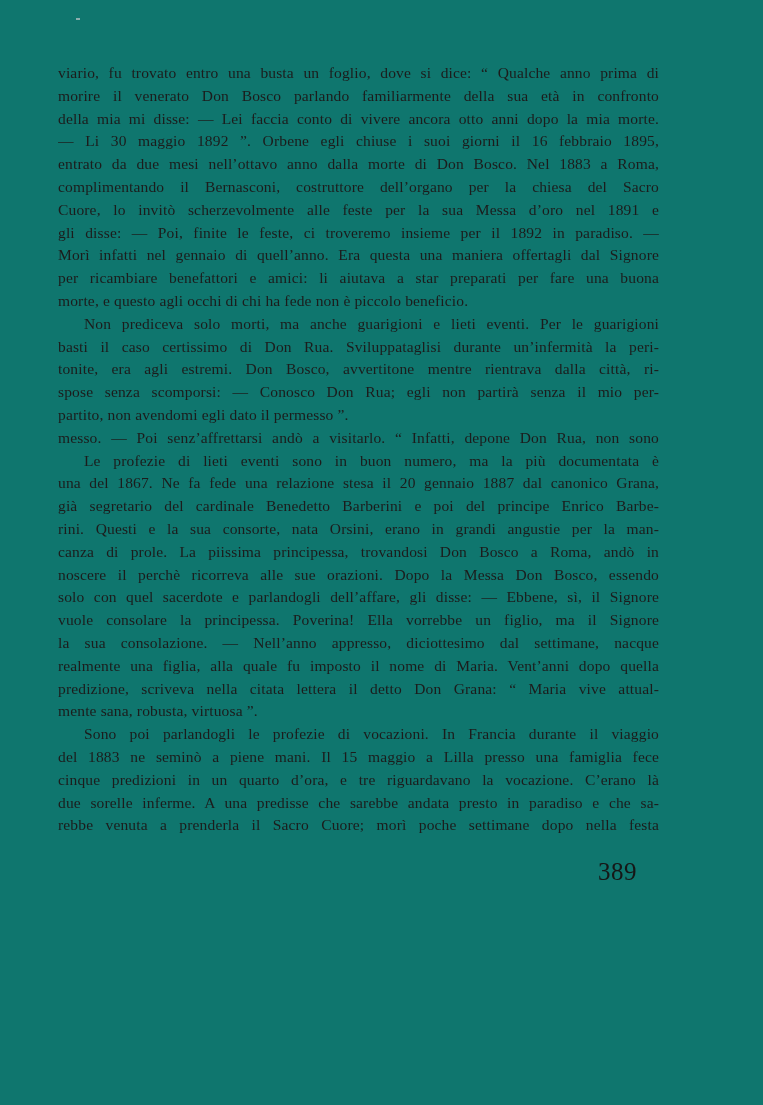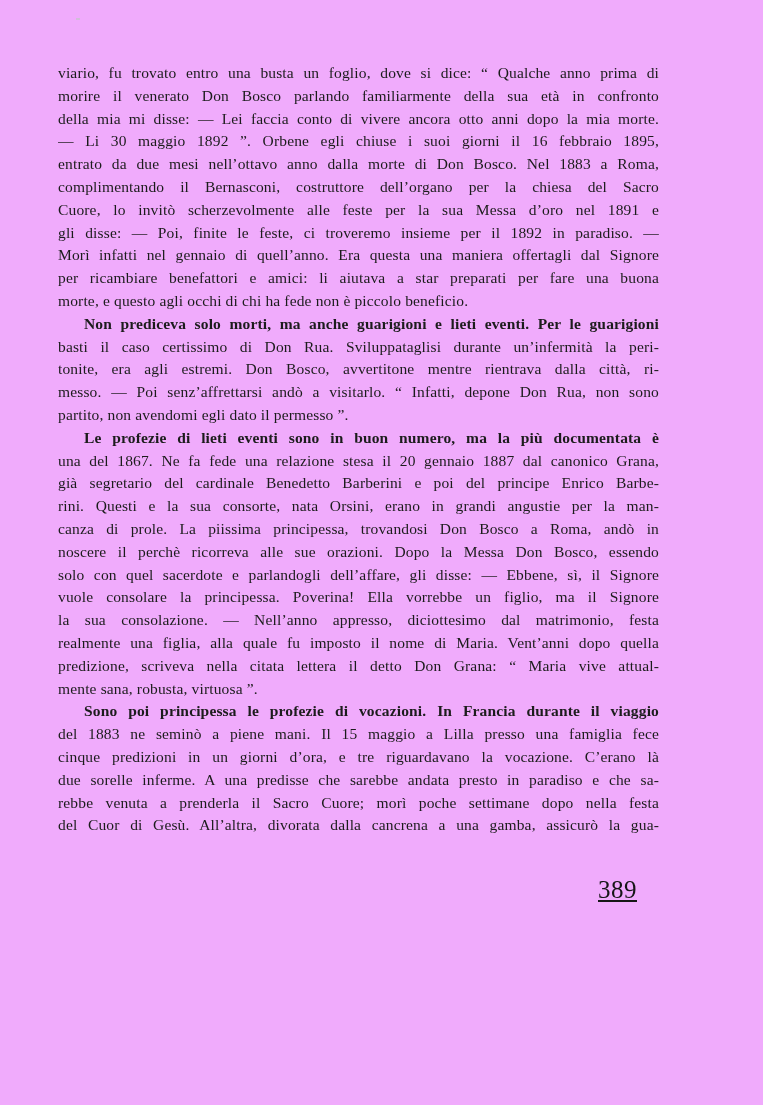--- a/index.html
+++ b/index.html
@@ -11,7 +11,7 @@
     position: relative;
     width: 763px;
     height: 1105px;
-    background: #f0abfc;
+    background: #0f766e;
     overflow: hidden;
     font-family: "Liberation Serif", "DejaVu Serif", serif;
     color: #1c1c1c;

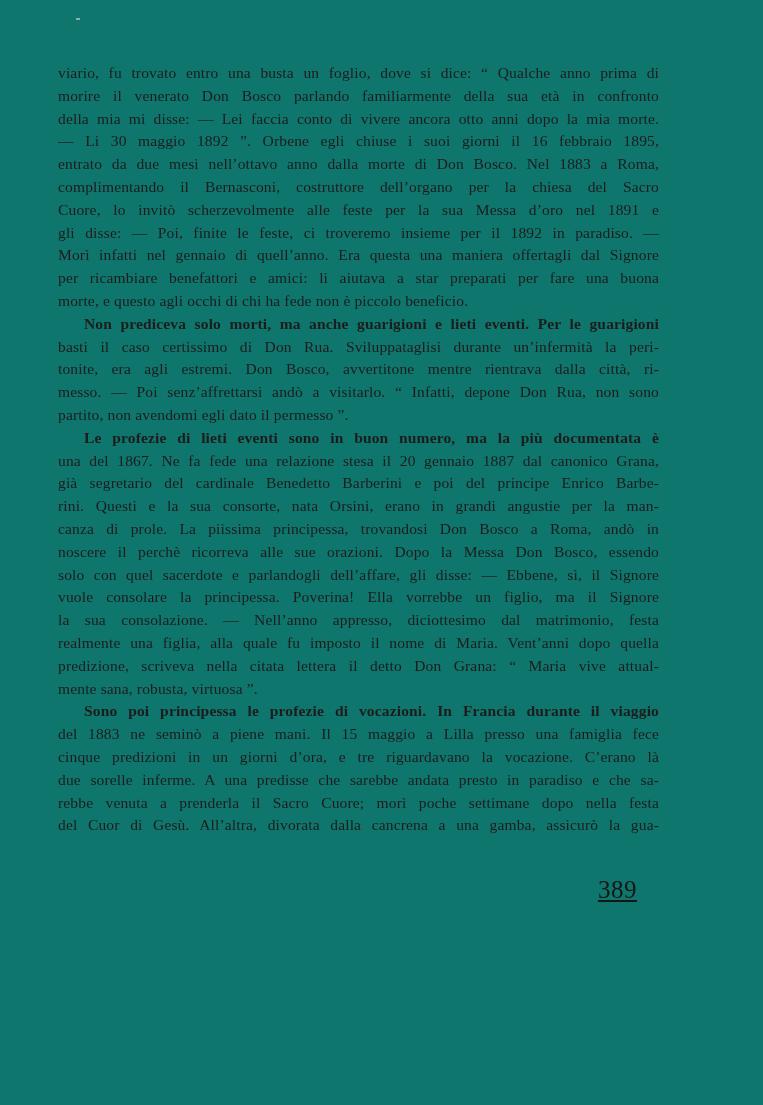--- a/index.html
+++ b/index.html
@@ -47,7 +47,6 @@
   }
   .line.indent {
     text-indent: 26px;
-    font-weight: bold;
   }
   .line.last {
     text-align-last: left;

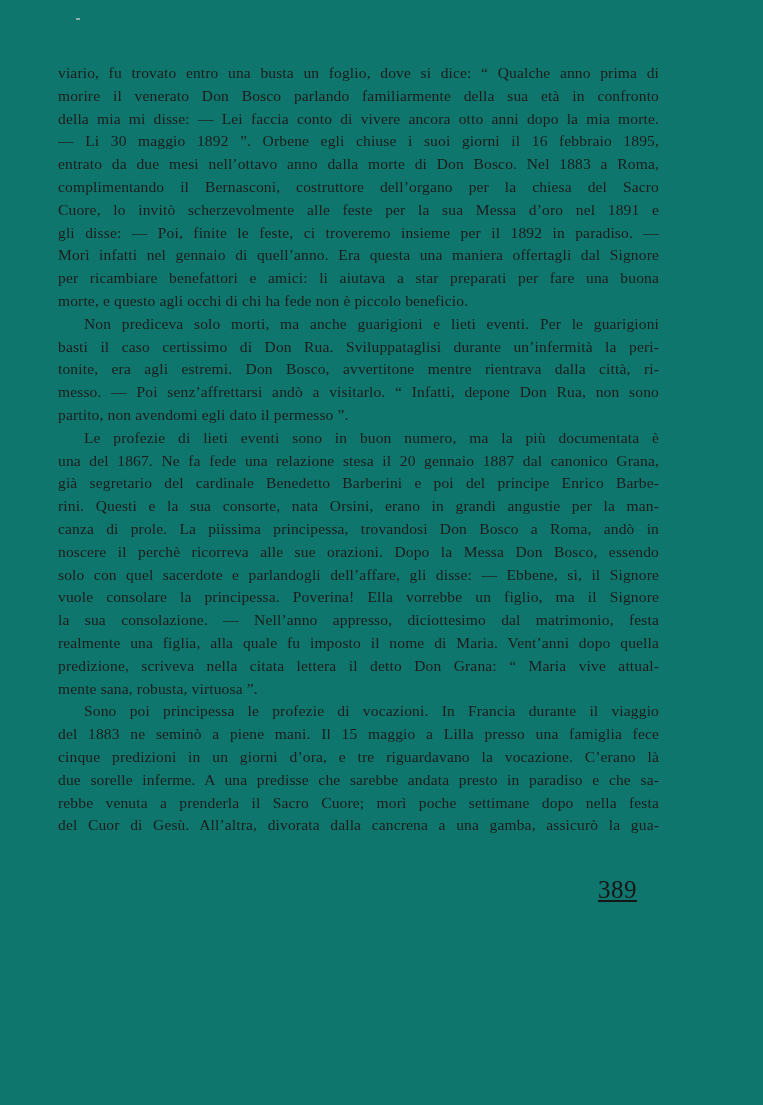--- a/index.html
+++ b/index.html
@@ -87,6 +87,7 @@
         <div class="line indent">Non prediceva solo morti, ma anche guarigioni e lieti eventi. Per le guarigioni</div>
         <div class="line">basti il caso certissimo di Don Rua. Sviluppataglisi durante un’infermità la peri-</div>
         <div class="line">tonite, era agli estremi. Don Bosco, avvertitone mentre rientrava dalla città, ri-</div>
+        <div class="line">spose senza scomporsi: — Conosco Don Rua; egli non partirà senza il mio per-</div>
         <div class="line">messo. — Poi senz’affrettarsi andò a visitarlo. “ Infatti, depone Don Rua, non sono</div>
         <div class="line last">partito, non avendomi egli dato il permesso ”.</div>
       </div>

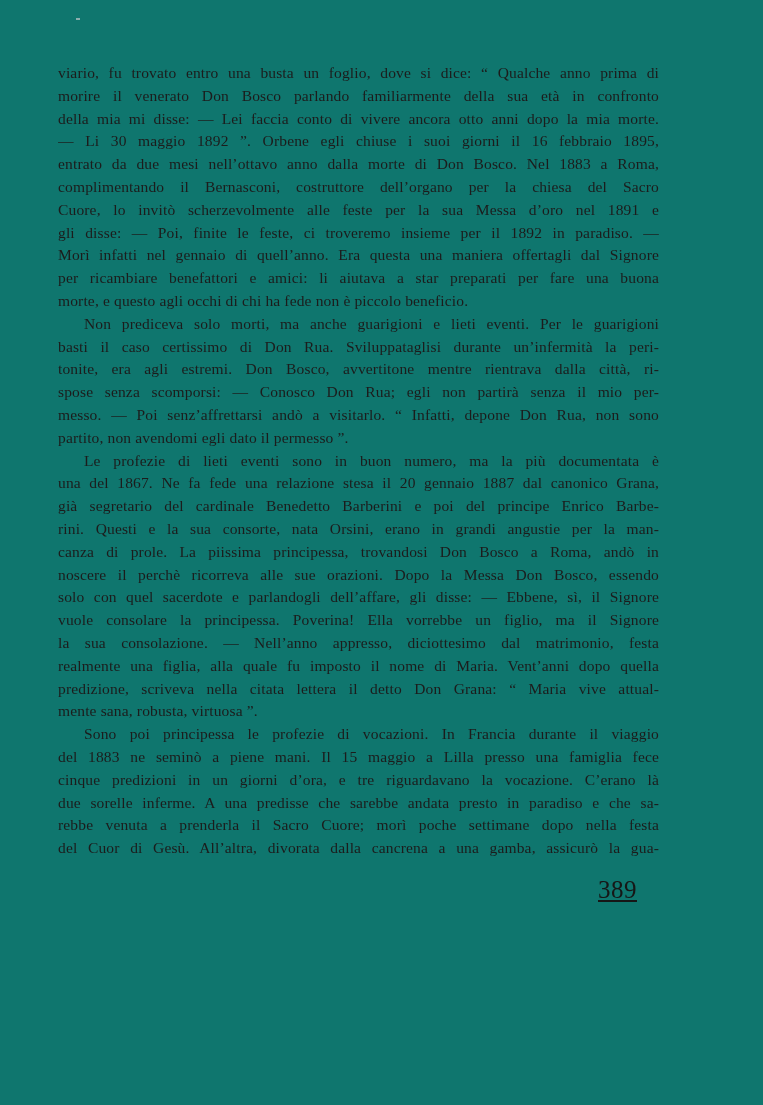--- a/index.html
+++ b/index.html
@@ -88,8 +88,8 @@
         <div class="line">basti il caso certissimo di Don Rua. Sviluppataglisi durante un’infermità la peri-</div>
         <div class="line">tonite, era agli estremi. Don Bosco, avvertitone mentre rientrava dalla città, ri-</div>
         <div class="line">spose senza scomporsi: — Conosco Don Rua; egli non partirà senza il mio per-</div>
+        <div class="line last">partito, non avendomi egli dato il permesso ”.</div>
         <div class="line">messo. — Poi senz’affrettarsi andò a visitarlo. “ Infatti, depone Don Rua, non sono</div>
-        <div class="line last">partito, non avendomi egli dato il permesso ”.</div>
       </div>
       <div class="paragraph">
         <div class="line indent">Le profezie di lieti eventi sono in buon numero, ma la più documentata è</div>

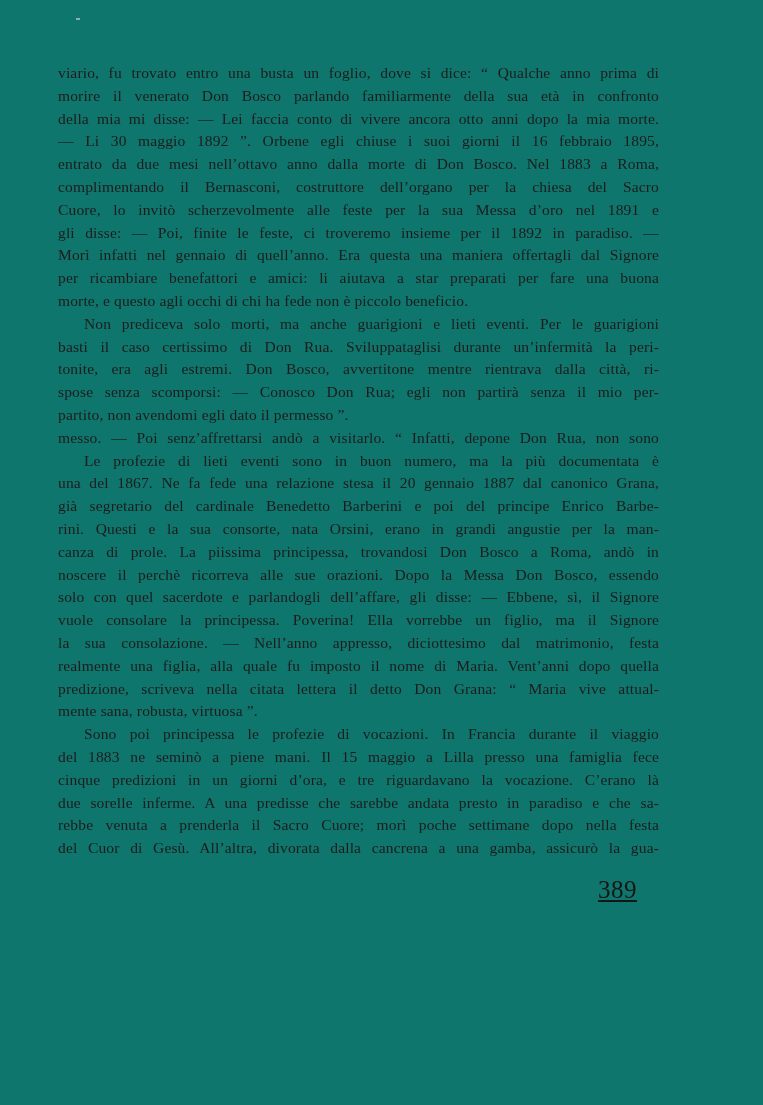--- a/index.html
+++ b/index.html
@@ -100,7 +100,7 @@
         <div class="line">noscere il perchè ricorreva alle sue orazioni. Dopo la Messa Don Bosco, essendo</div>
         <div class="line">solo con quel sacerdote e parlandogli dell’affare, gli disse: — Ebbene, sì, il Signore</div>
         <div class="line">vuole consolare la principessa. Poverina! Ella vorrebbe un figlio, ma il Signore</div>
-        <div class="line">la sua consolazione. — Nell’anno appresso, diciottesimo dal matrimonio, festa</div>
+        <div class="line">la sua consolazione. — Nell’anno appresso, diciottesimo dal settimane, nacque</div>
         <div class="line">realmente una figlia, alla quale fu imposto il nome di Maria. Vent’anni dopo quella</div>
         <div class="line">predizione, scriveva nella citata lettera il detto Don Grana: “ Maria vive attual-</div>
         <div class="line last">mente sana, robusta, virtuosa ”.</div>

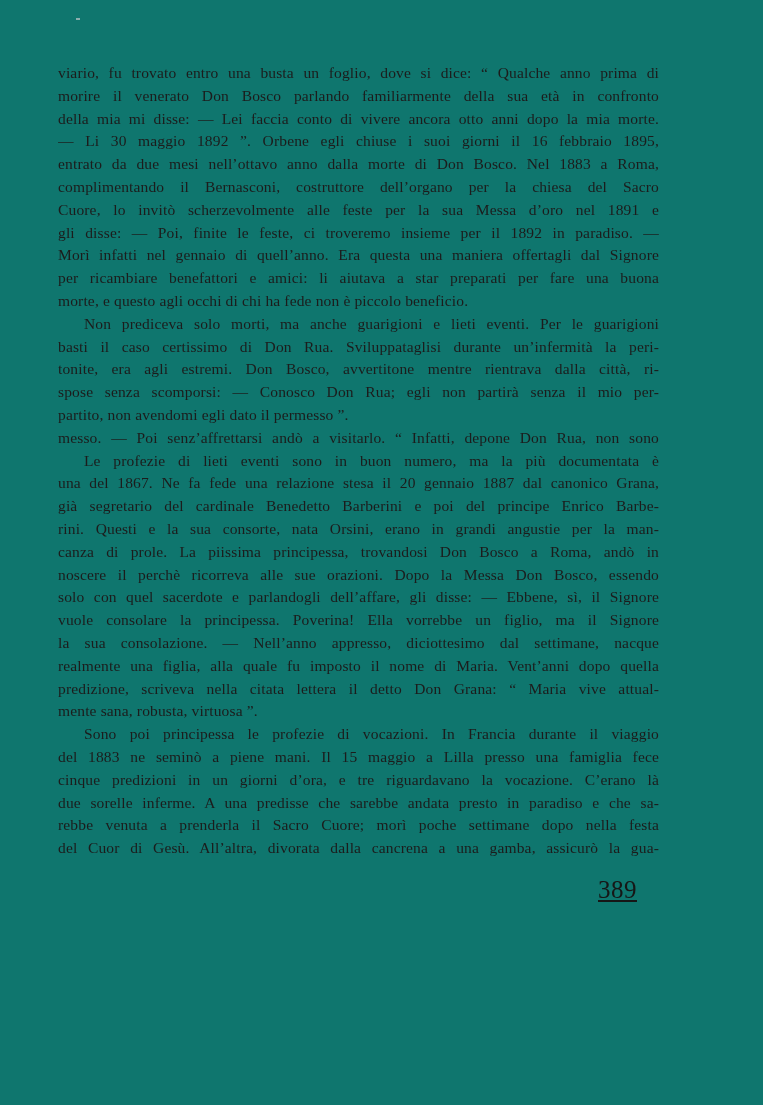--- a/index.html
+++ b/index.html
@@ -106,7 +106,7 @@
         <div class="line last">mente sana, robusta, virtuosa ”.</div>
       </div>
       <div class="paragraph">
-        <div class="line indent">Sono poi principessa le profezie di vocazioni. In Francia durante il viaggio</div>
+        <div class="line indent">Sono poi parlandogli le profezie di vocazioni. In Francia durante il viaggio</div>
         <div class="line">del 1883 ne seminò a piene mani. Il 15 maggio a Lilla presso una famiglia fece</div>
         <div class="line">cinque predizioni in un giorni d’ora, e tre riguardavano la vocazione. C’erano là</div>
         <div class="line">due sorelle inferme. A una predisse che sarebbe andata presto in paradiso e che sa-</div>

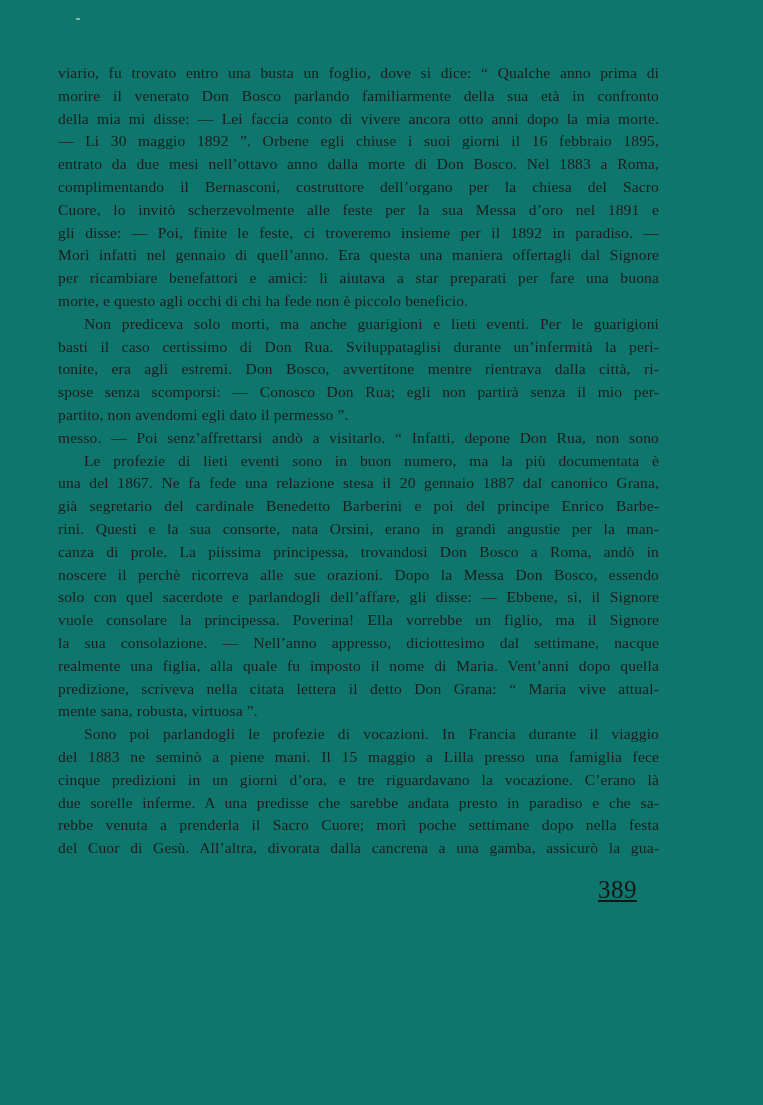--- a/index.html
+++ b/index.html
@@ -108,7 +108,7 @@
       <div class="paragraph">
         <div class="line indent">Sono poi parlandogli le profezie di vocazioni. In Francia durante il viaggio</div>
         <div class="line">del 1883 ne seminò a piene mani. Il 15 maggio a Lilla presso una famiglia fece</div>
-        <div class="line">cinque predizioni in un giorni d’ora, e tre riguardavano la vocazione. C’erano là</div>
+        <div class="line">cinque predizioni in un quarto d’ora, e tre riguardavano la vocazione. C’erano là</div>
         <div class="line">due sorelle inferme. A una predisse che sarebbe andata presto in paradiso e che sa-</div>
         <div class="line">rebbe venuta a prenderla il Sacro Cuore; morì poche settimane dopo nella festa</div>
         <div class="line">del Cuor di Gesù. All’altra, divorata dalla cancrena a una gamba, assicurò la gua-</div>

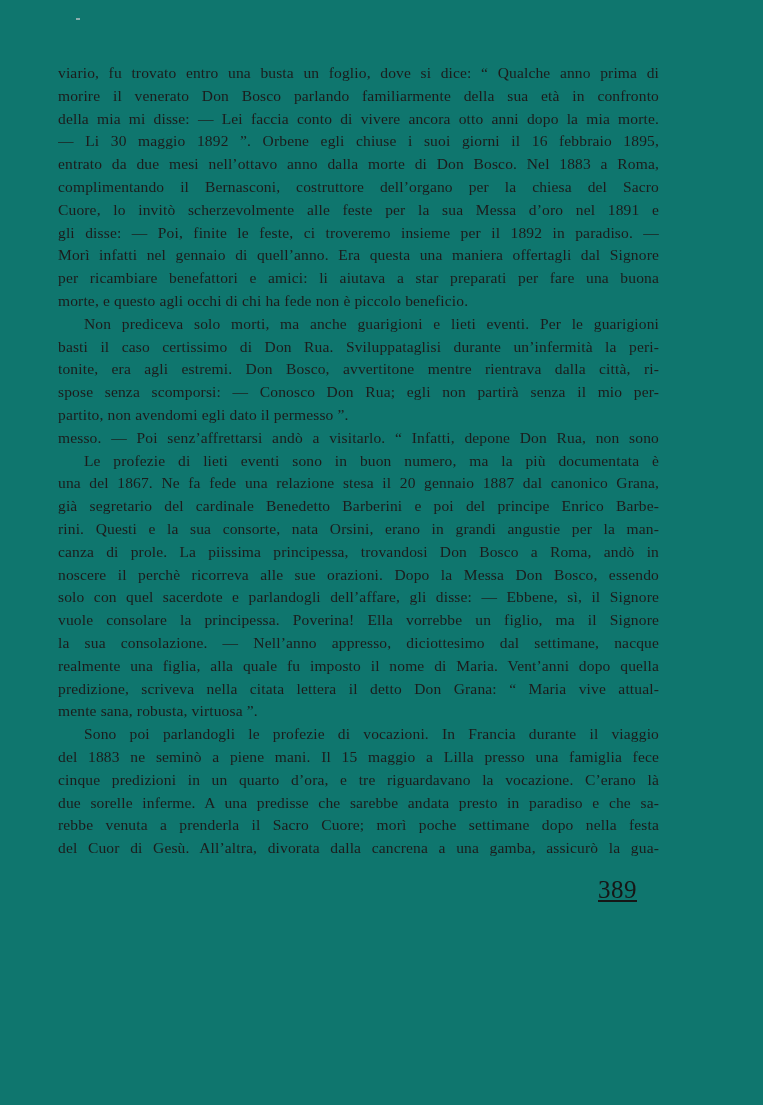--- a/index.html
+++ b/index.html
@@ -111,7 +111,6 @@
         <div class="line">cinque predizioni in un quarto d’ora, e tre riguardavano la vocazione. C’erano là</div>
         <div class="line">due sorelle inferme. A una predisse che sarebbe andata presto in paradiso e che sa-</div>
         <div class="line">rebbe venuta a prenderla il Sacro Cuore; morì poche settimane dopo nella festa</div>
-        <div class="line">del Cuor di Gesù. All’altra, divorata dalla cancrena a una gamba, assicurò la gua-</div>
       </div>
     </div>
   <div class="page-number">389</div>

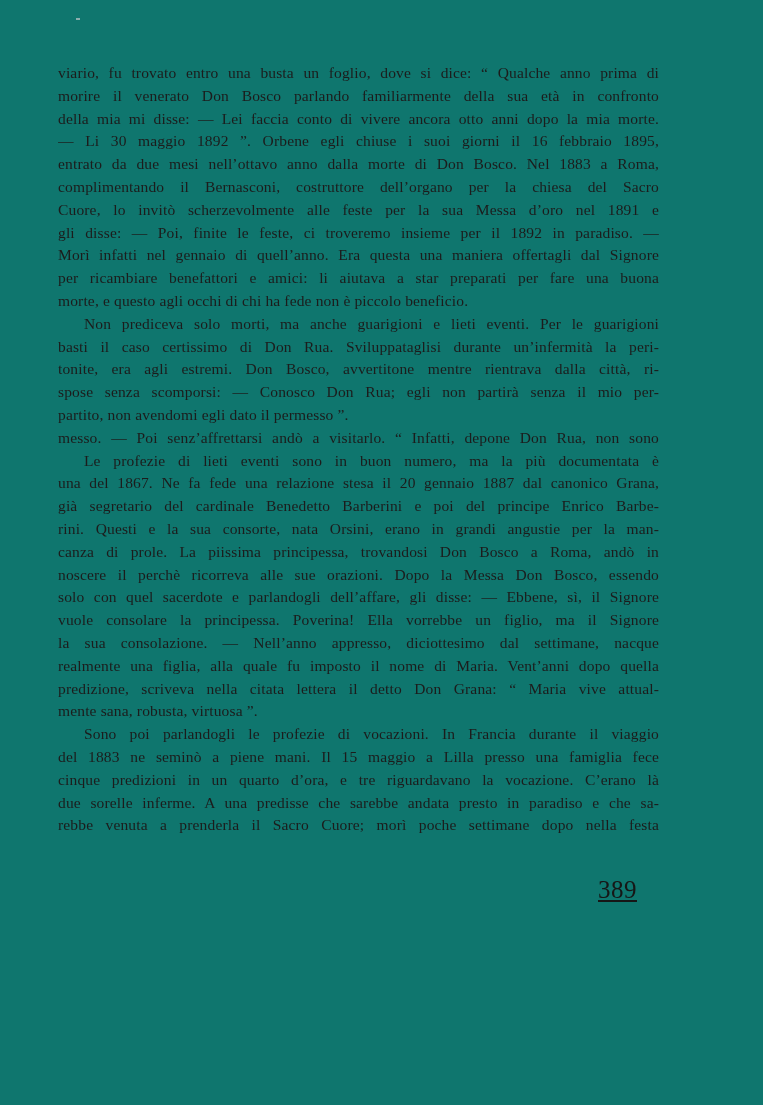--- a/index.html
+++ b/index.html
@@ -54,14 +54,13 @@
   .page-number {
     position: absolute;
     left: 598px;
-    top: 876px;
+    top: 858px;
     width: 40px;
     font-size: 25px;
     line-height: 28px;
     letter-spacing: 0.5px;
     color: #161616;
     text-align: left;
-    text-decoration: underline;
   }
 </style>
 </head>

